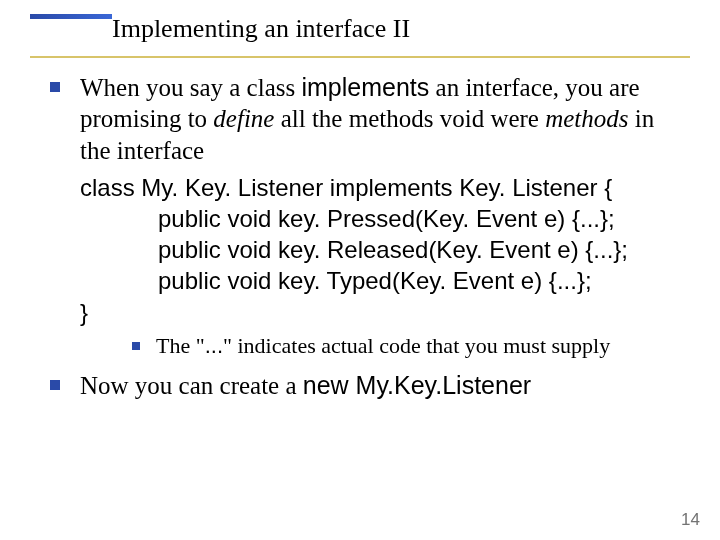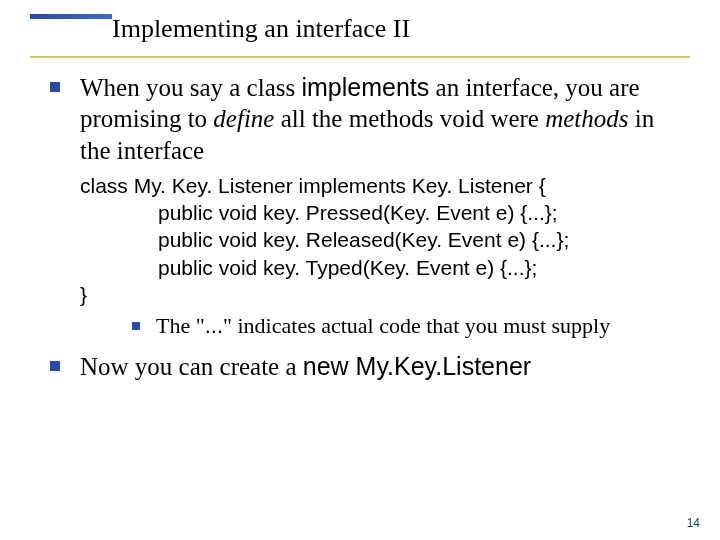--- a/index.html
+++ b/index.html
@@ -66,7 +66,7 @@
   .italic { font-style: italic; }
   .code-block {
     font-family: Verdana, Geneva, sans-serif;
-    font-size: 21px;
+    font-size: 24px;
     line-height: 1.3;
     margin-left: 46px;
     margin-top: 6px;

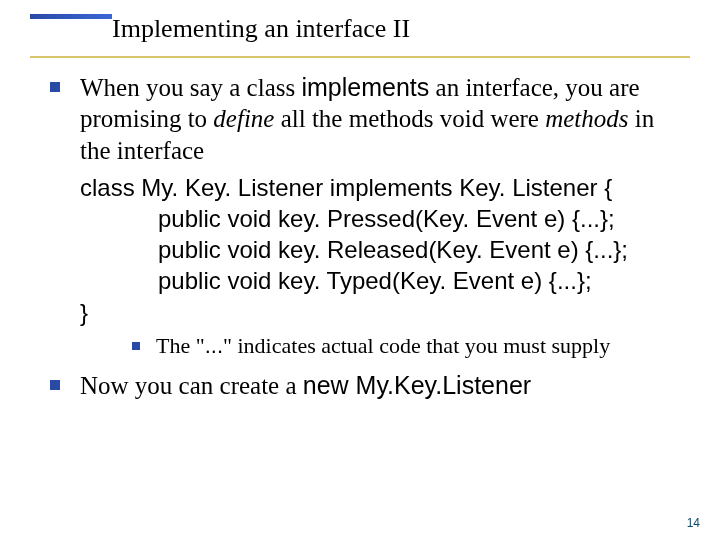--- a/index.html
+++ b/index.html
@@ -98,8 +98,8 @@
     right: 20px;
     bottom: 10px;
     font-family: Arial, sans-serif;
-    font-size: 12px;
-    color: #0c4a6e;
+    font-size: 17px;
+    color: #737373;
   }
 </style>
 </head>

